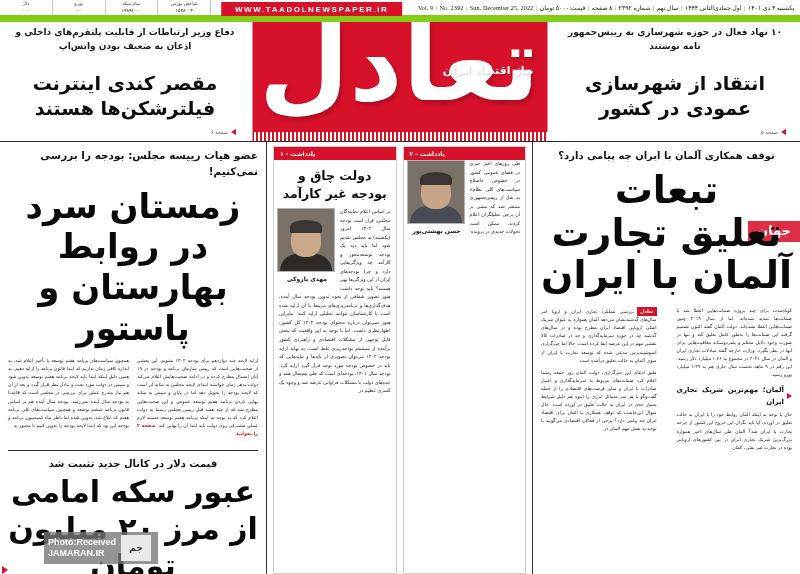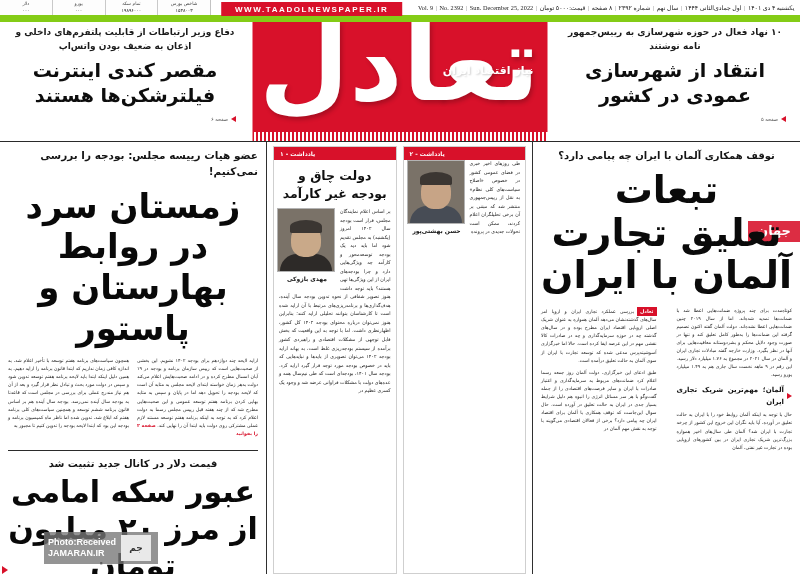--- a/index.html
+++ b/index.html
@@ -92,7 +92,7 @@
     letter-spacing:-.1px;
   }
   .flank-head{
-    margin-top:4px;font-size:19px;line-height:1.32;font-weight:bold;
+    margin-top:17px;font-size:19px;line-height:1.32;font-weight:bold;
     color:#0d0d0d;letter-spacing:-.4px;
   }
   .pageref{

